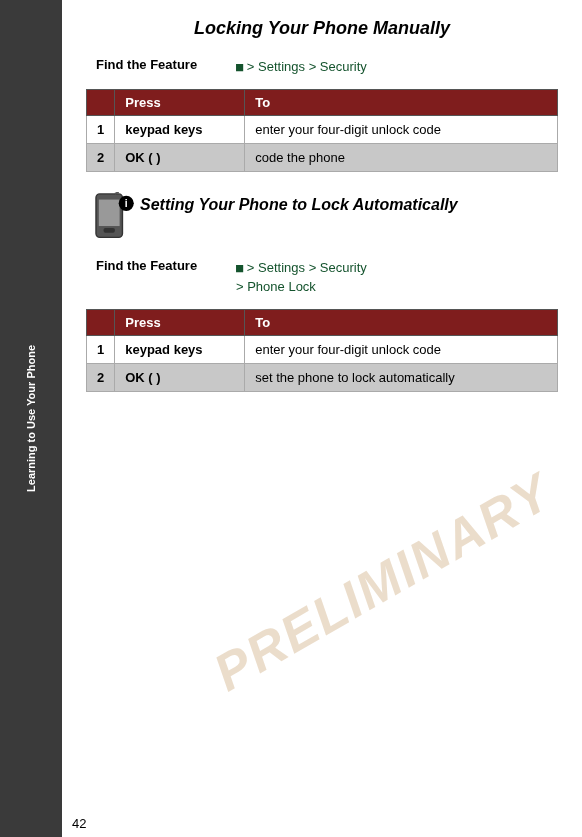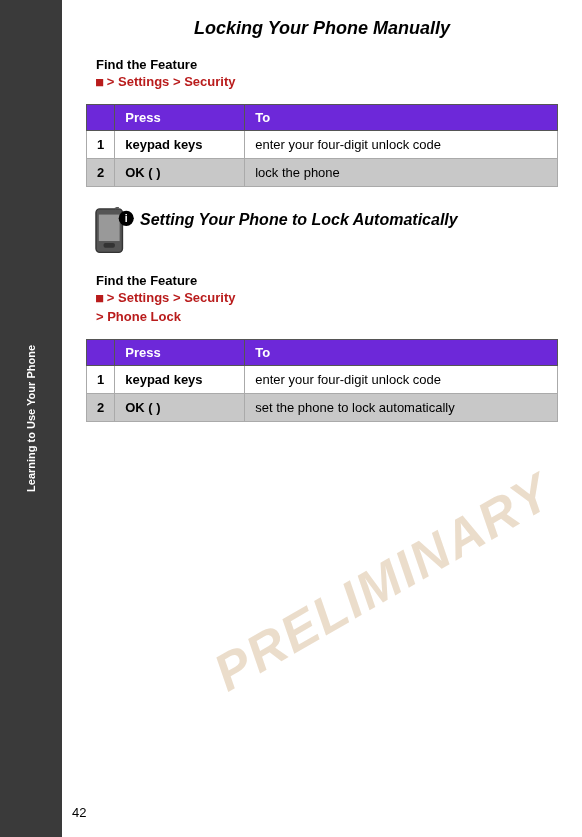--- a/index.html
+++ b/index.html
@@ -69,7 +69,7 @@
     
     .find-feature-block {
       display: flex;
-      flex-direction: column;
+      flex-direction: row;
       align-items: flex-start;
       margin-bottom: 12px;
       margin-left: 10px;

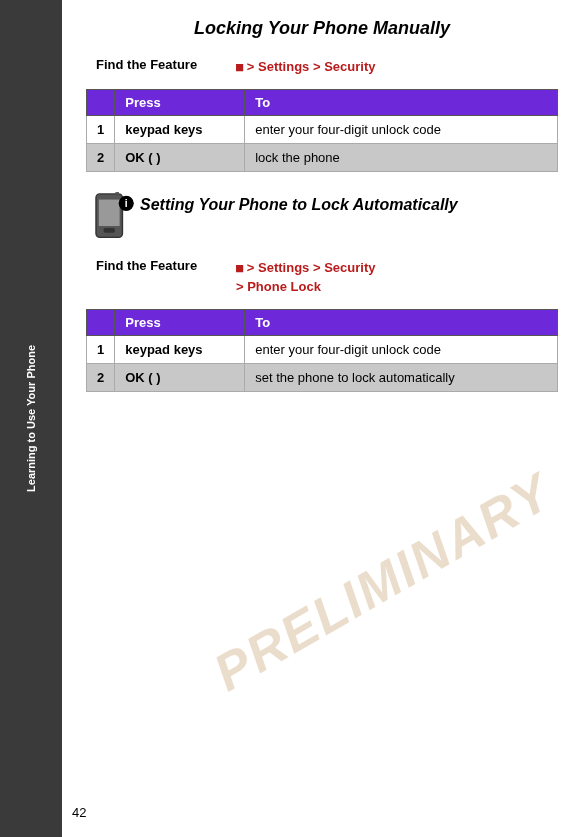--- a/index.html
+++ b/index.html
@@ -85,8 +85,8 @@
 
     .find-feature-path {
       font-size: 13px;
-      color: #b91c1c;
-      font-weight: bold;
+      color: #14532d;
+      font-weight: normal;
       line-height: 1.5;
     }
 

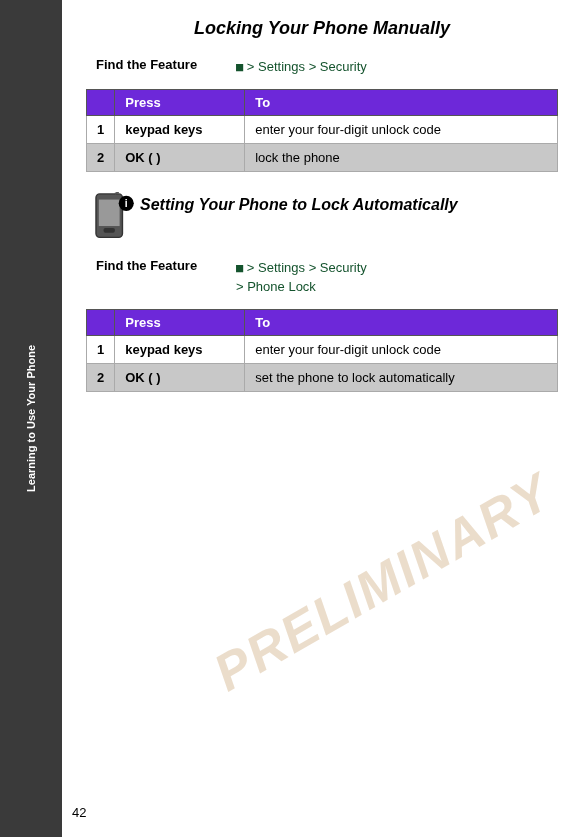--- a/index.html
+++ b/index.html
@@ -98,7 +98,7 @@
     }
 
     .press-table th {
-      background: #6d28d9;
+      background: #7f1d1d;
       color: #fff;
       font-size: 13px;
       font-weight: bold;

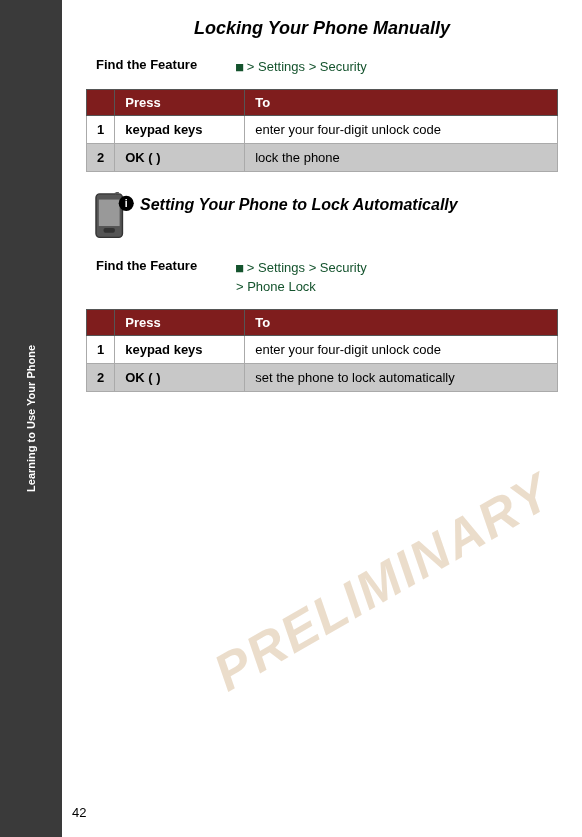--- a/index.html
+++ b/index.html
@@ -226,7 +226,7 @@
         <tr>
       <td class="row-num">2</td>
       <td class="press-item">OK (   )</td>
-      <td>lock the phone</td>
+      <td>code the phone</td>
     </tr>
       </tbody>
   </table>

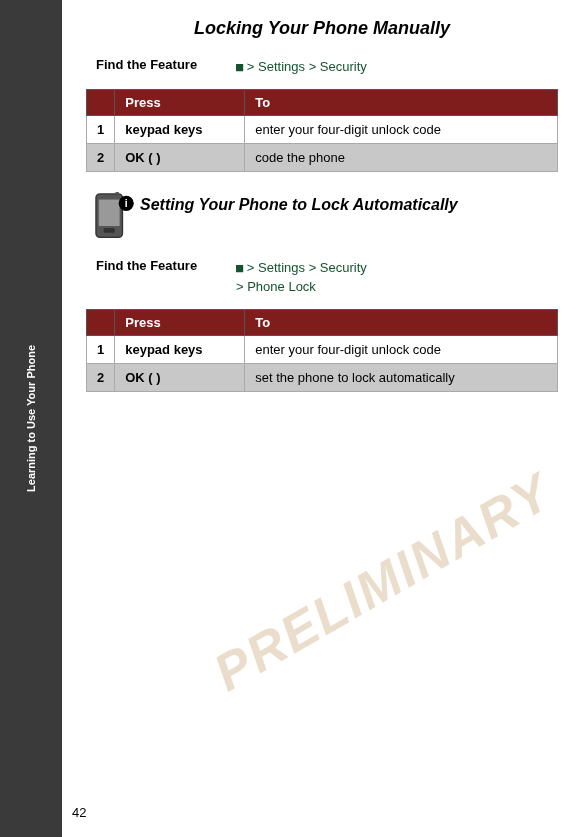--- a/index.html
+++ b/index.html
@@ -40,7 +40,7 @@
     
     .page-number {
       position: absolute;
-      bottom: 17px;
+      bottom: 6px;
       left: 72px;
       font-size: 13px;
       color: #000;

